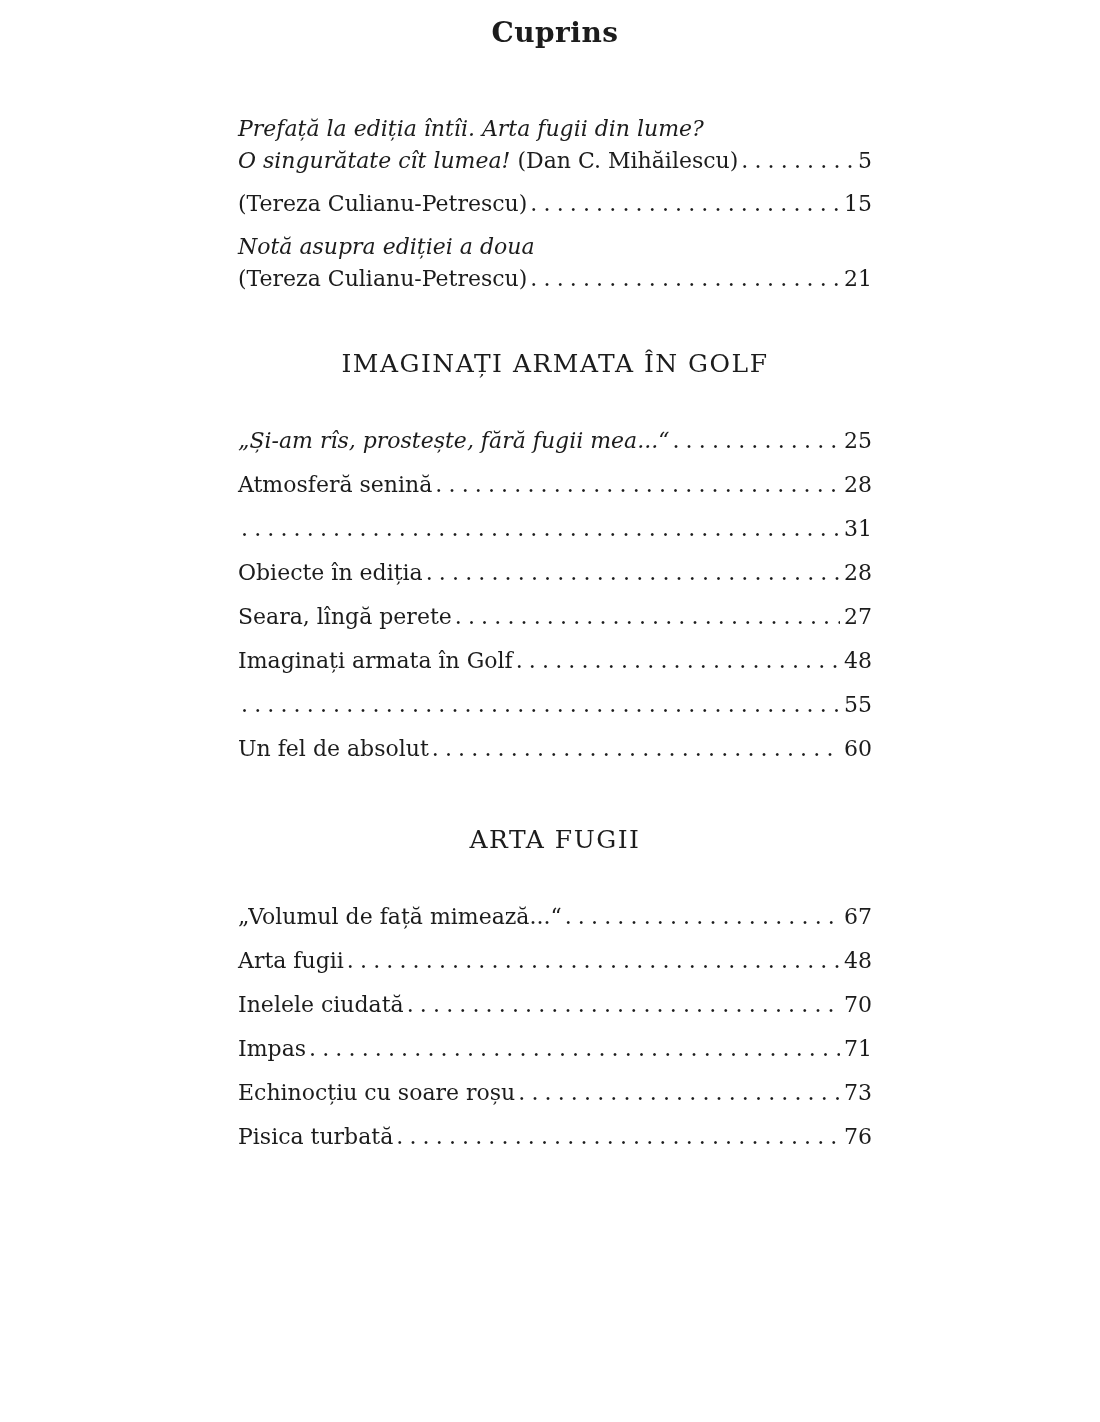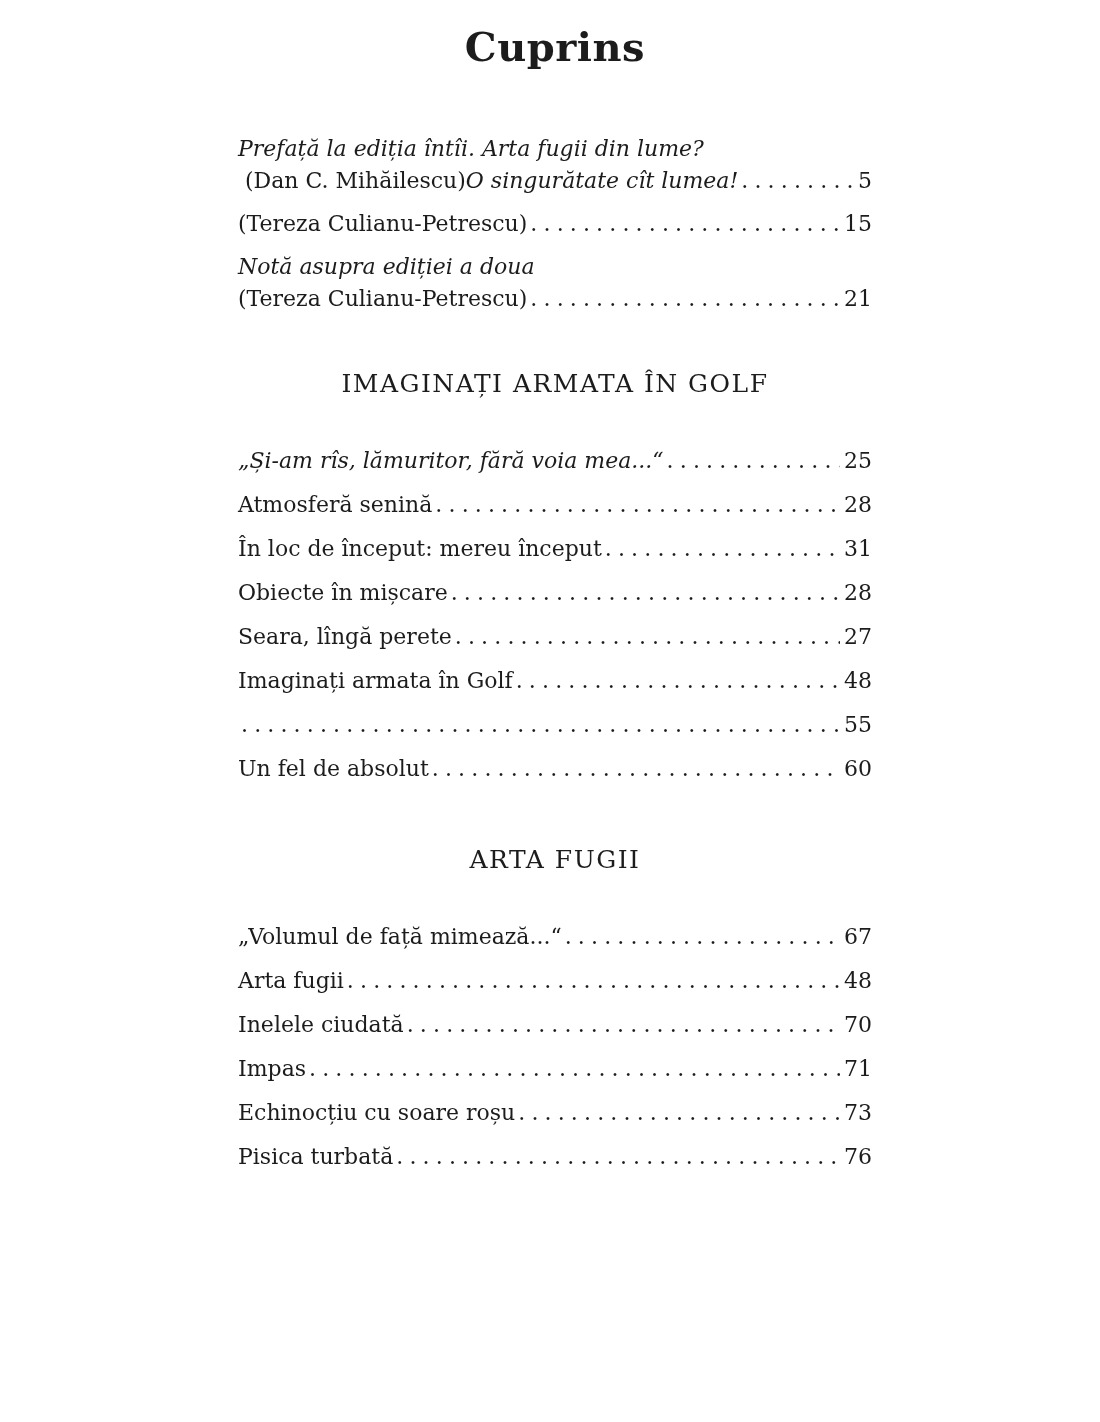--- a/index.html
+++ b/index.html
@@ -23,7 +23,7 @@
   }
   .page-title {
     text-align: center;
-    font-size: 40px;
+    font-size: 28px;
     line-height: 1;
     letter-spacing: 0.5px;
   }

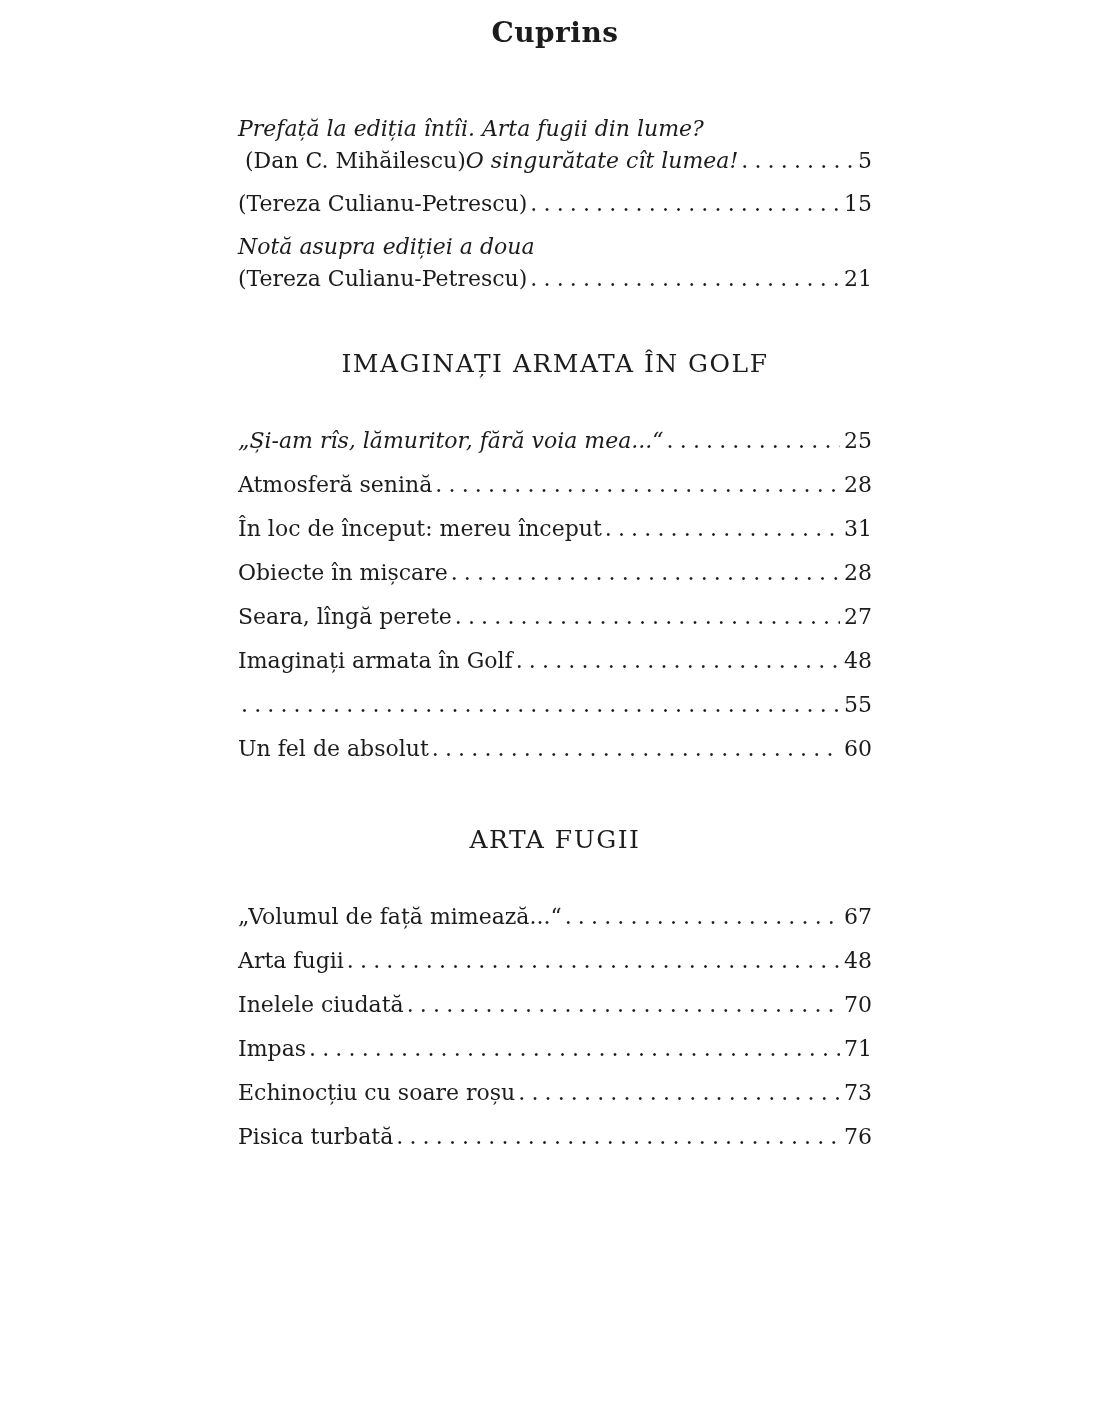--- a/index.html
+++ b/index.html
@@ -84,7 +84,7 @@
       <div class="entry-list front-matter">
         <div class="entry">
           <div class="entry-line"><span class="seg italic">Prefață la ediția întîi. Arta fugii din lume?</span></div>
-          <div class="entry-line last"><span class="seg"> (Dan C. Mihăilescu)</span><span class="seg italic">O singurătate cît lumea!</span><span class="dots"></span><span class="pagenum">5</span></div>
+          <div class="entry-line last"><span class="seg italic">O singurătate cît lumea!</span><span class="seg"> (Dan C. Mihăilescu)</span><span class="dots"></span><span class="pagenum">5</span></div>
         </div>
         <div class="entry">
           <div class="entry-line last"><span class="seg">(Tereza Culianu-Petrescu)</span><span class="dots"></span><span class="pagenum">15</span></div>

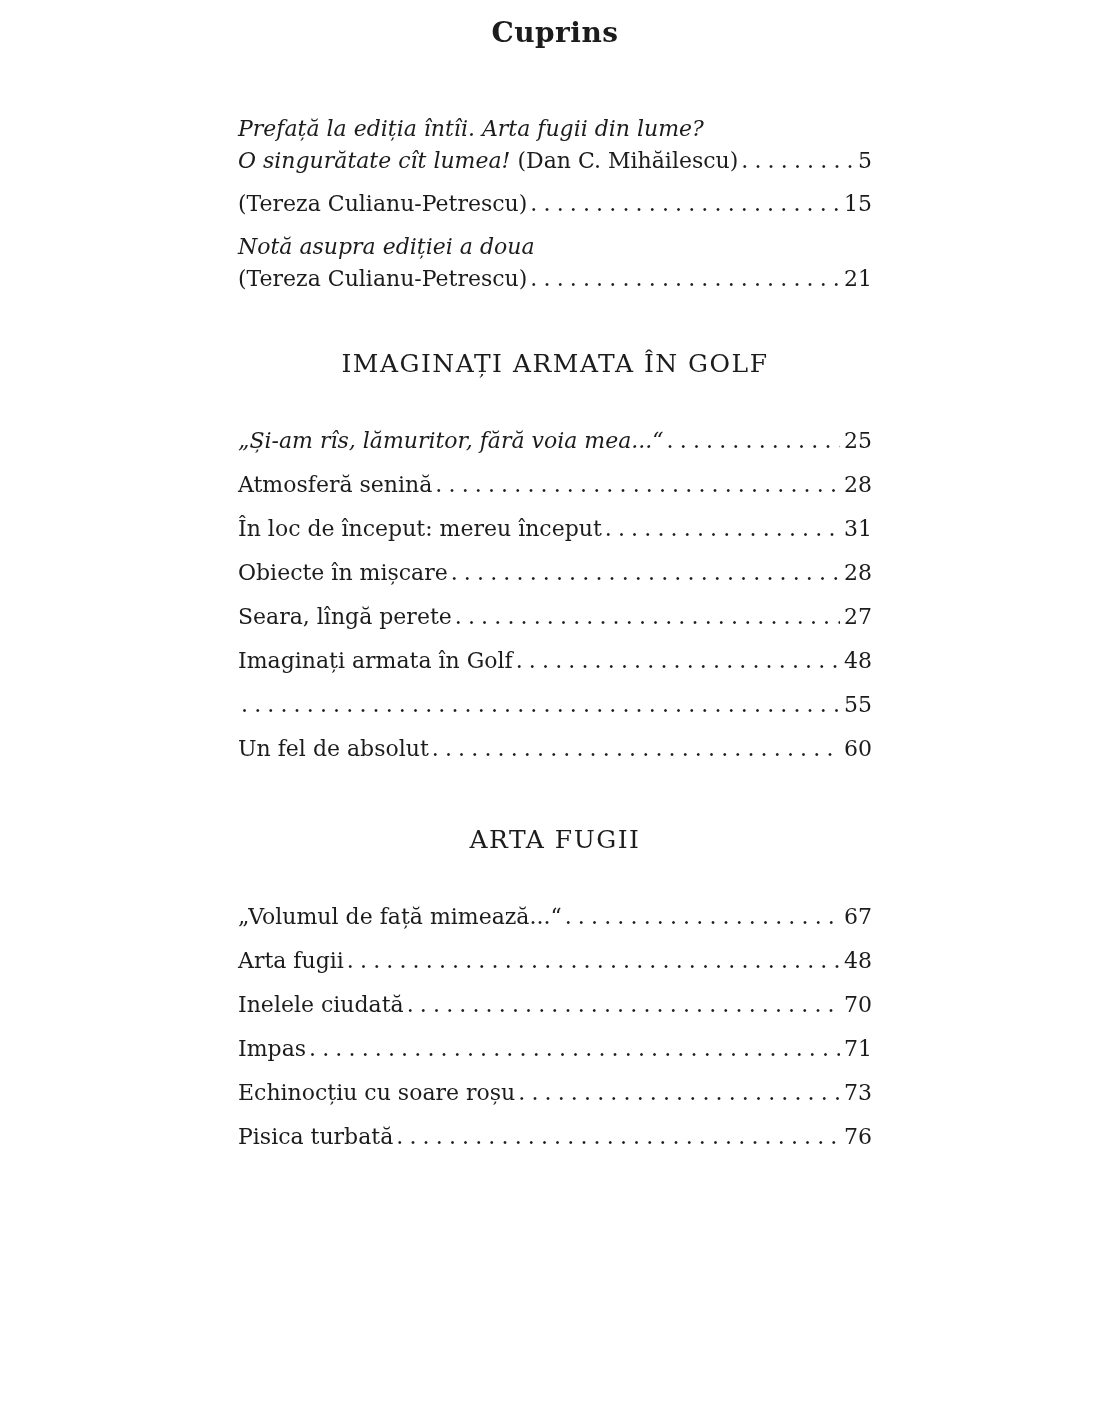--- a/index.html
+++ b/index.html
@@ -97,7 +97,7 @@
       <div class="section-heading">IMAGINAȚI ARMATA ÎN GOLF</div>
       <div class="entry-list chapters">
         <div class="entry">
-          <div class="entry-line last"><span class="seg italic">„Și-am rîs, lămuritor, fără voia mea...“</span><span class="dots"></span><span class="pagenum">25</span></div>
+          <div class="entry-line last"><span class="seg italic">„Și-am rîs, prostește, fără fugii mea...“</span><span class="dots"></span><span class="pagenum">25</span></div>
         </div>
         <div class="entry">
           <div class="entry-line last"><span class="seg">Atmosferă senină</span><span class="dots"></span><span class="pagenum">28</span></div>

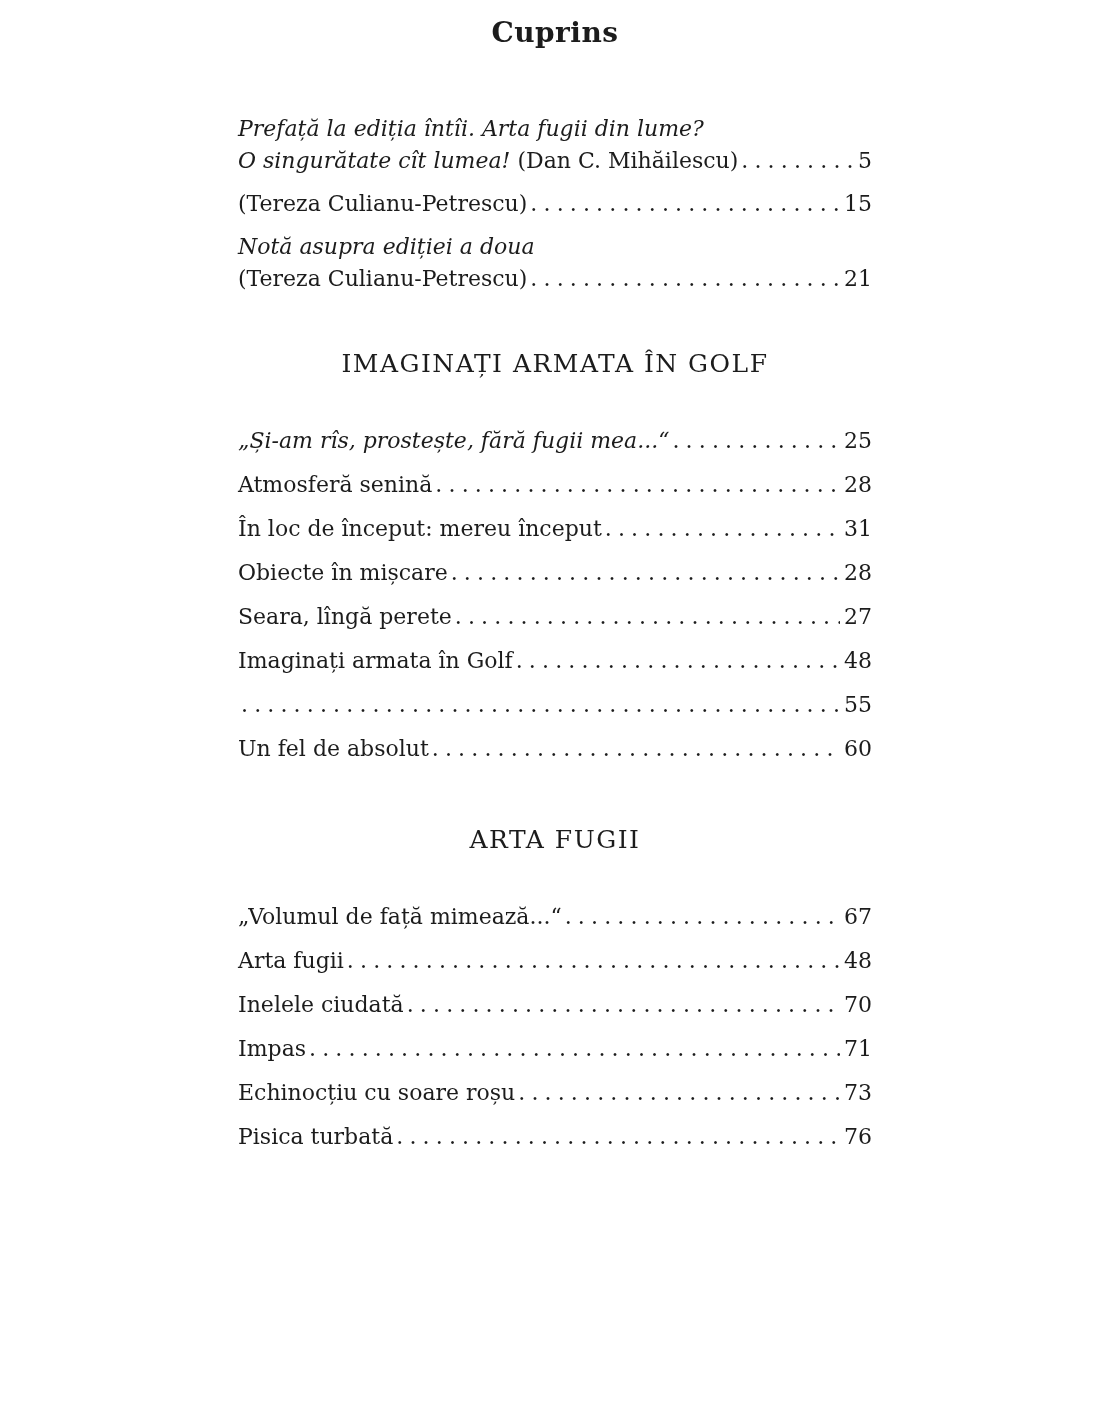--- a/index.html
+++ b/index.html
@@ -103,7 +103,7 @@
           <div class="entry-line last"><span class="seg">Atmosferă senină</span><span class="dots"></span><span class="pagenum">28</span></div>
         </div>
         <div class="entry">
-          <div class="entry-line last"><span class="seg">În loc de început: mereu început</span><span class="dots"></span><span class="pagenum">31</span></div>
+          <div class="entry-line last"><span class="dots"></span><span class="pagenum">31</span></div>
         </div>
         <div class="entry">
           <div class="entry-line last"><span class="seg">Obiecte în mișcare</span><span class="dots"></span><span class="pagenum">28</span></div>

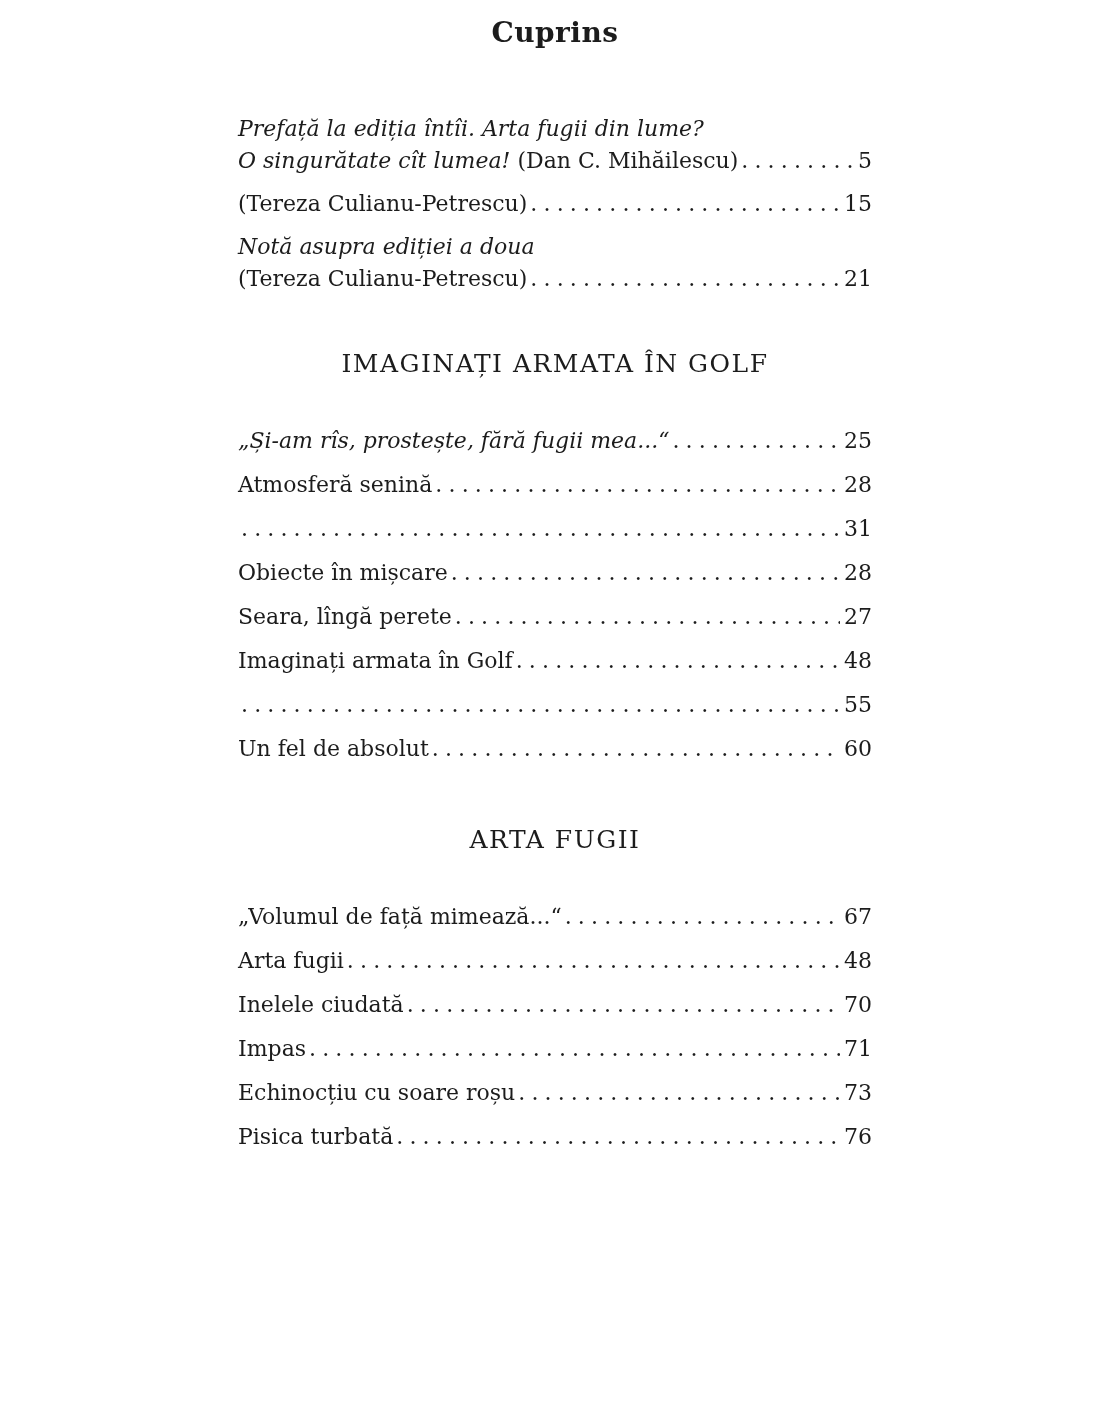--- a/index.html
+++ b/index.html
@@ -106,7 +106,7 @@
           <div class="entry-line last"><span class="dots"></span><span class="pagenum">31</span></div>
         </div>
         <div class="entry">
-          <div class="entry-line last"><span class="seg">Obiecte în mișcare</span><span class="dots"></span><span class="pagenum">28</span></div>
+          <div class="entry-line last"><span class="seg">Obiecte în ediția</span><span class="dots"></span><span class="pagenum">28</span></div>
         </div>
         <div class="entry">
           <div class="entry-line last"><span class="seg">Seara, lîngă perete</span><span class="dots"></span><span class="pagenum">27</span></div>

